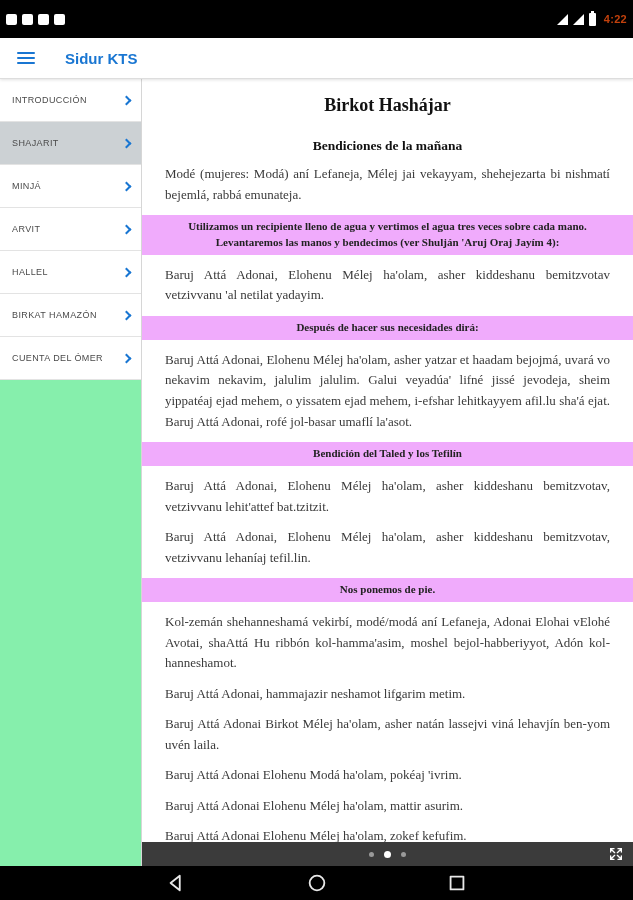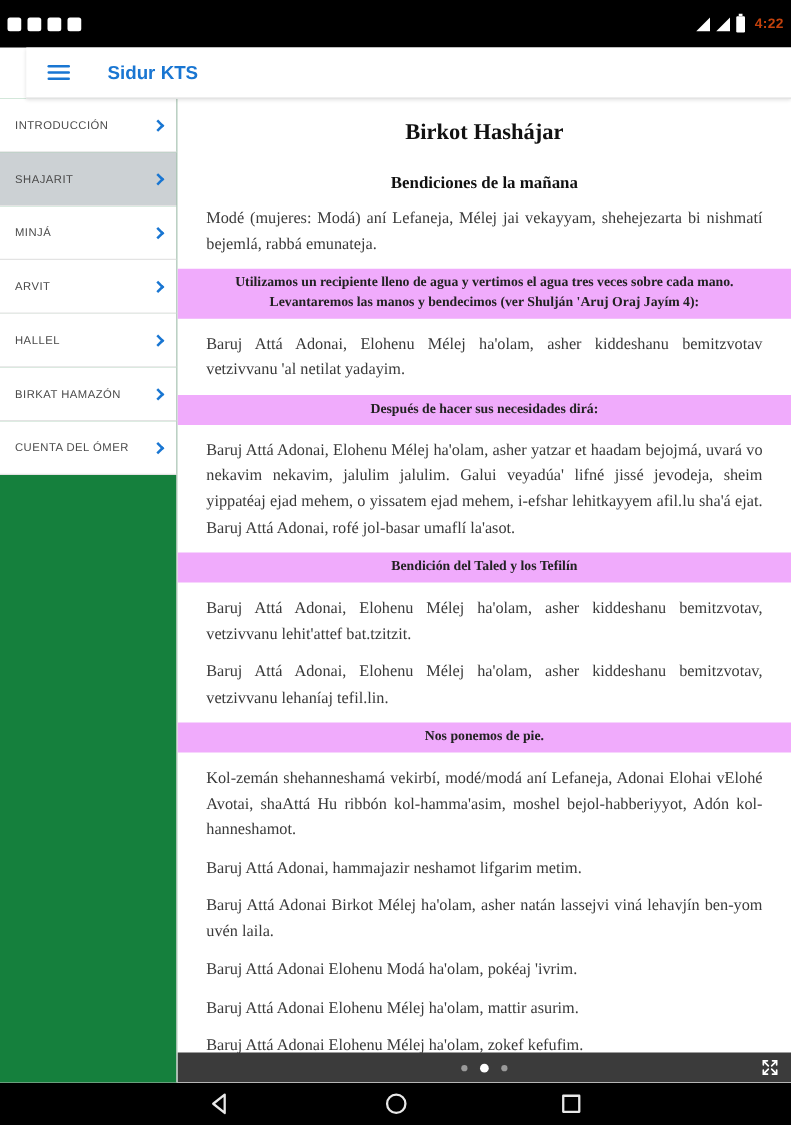--- a/index.html
+++ b/index.html
@@ -27,7 +27,7 @@
   .app-bar {
     height:41px; background:#fff; flex:0 0 auto; z-index:3;
     display:flex; align-items:center; gap:30px; padding:0 17px;
-    border-bottom:1px solid #ddd; box-shadow:0 1px 3px rgba(0,0,0,.12);margin-left:21px;
+    border-bottom:1px solid #ddd; box-shadow:0 1px 3px rgba(0,0,0,.12);
   }
   .hamburger { width:18px; display:flex; flex-direction:column; gap:3px; cursor:pointer; }
   .hamburger span { display:block; height:2px; background:#1976d2; border-radius:1px; }

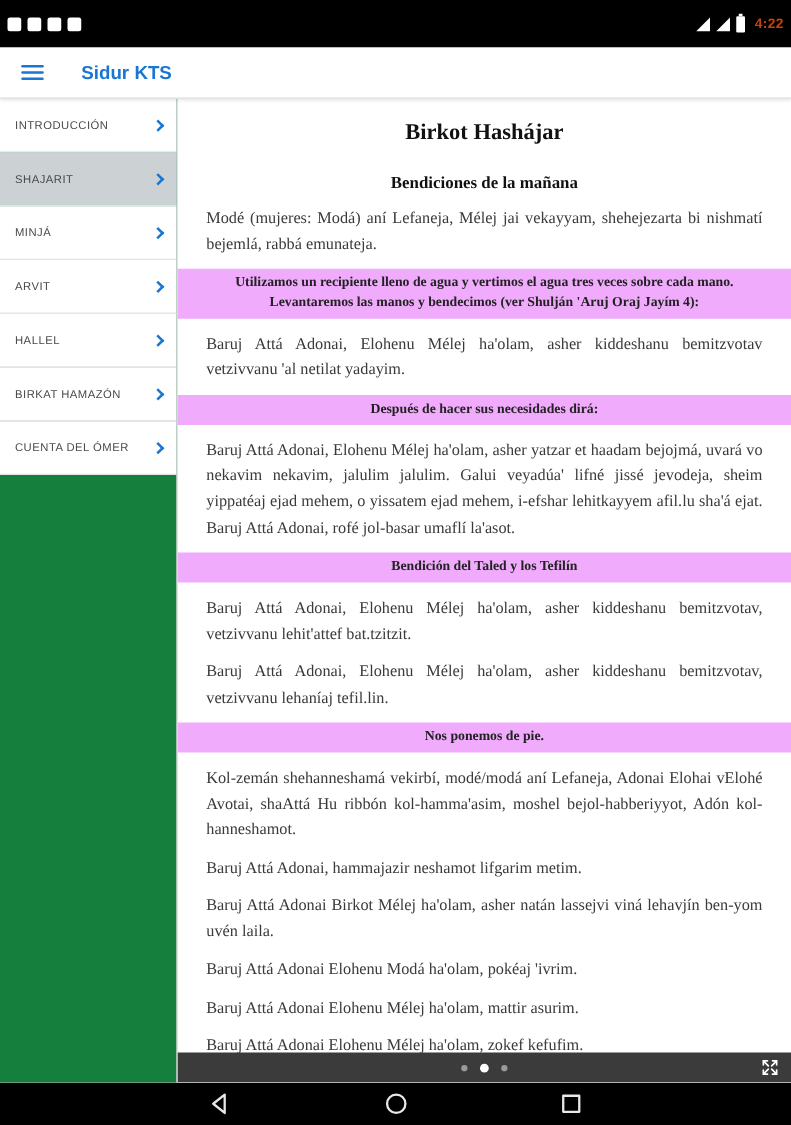--- a/index.html
+++ b/index.html
@@ -36,7 +36,7 @@
   
   .body-row { flex:1 1 auto; display:flex; min-height:0; position:relative; background:#fff; }
 
-  .sidebar { width:142px; flex:0 0 auto; background:#15803d; border-right:1px solid #d6d6d6; }
+  .sidebar { width:142px; flex:0 0 auto; background:#86efac; border-right:1px solid #d6d6d6; }
   .side-item {
     height:43px; display:flex; align-items:center; justify-content:space-between;
     padding:0 11px 0 12px; border-bottom:1px solid #e3e3e3; cursor:pointer; background:#fff;

